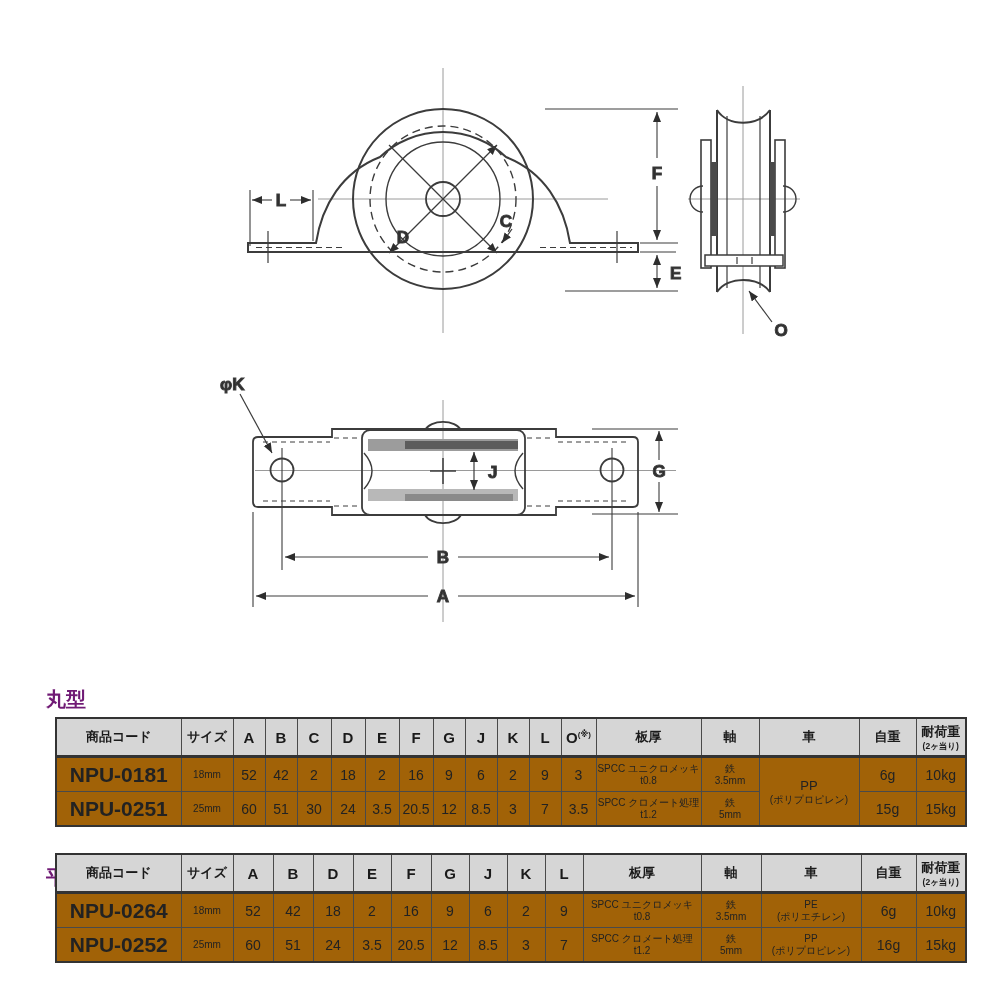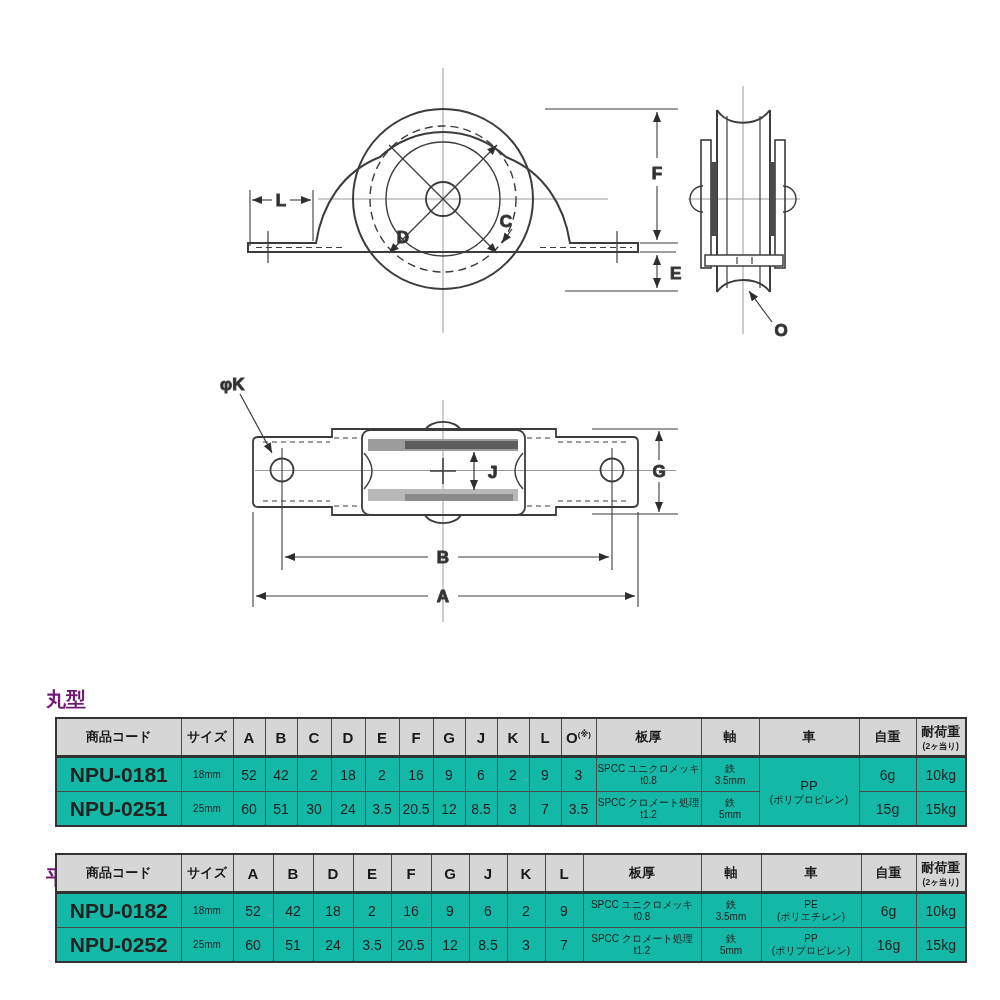--- a/index.html
+++ b/index.html
@@ -10,7 +10,7 @@
   .dimlbl{font-size:17px;}
   .sec-title{position:absolute;left:46px;font-size:20px;font-weight:bold;color:#701a75;}
   table.spec{position:absolute;left:55px;width:910px;border-collapse:collapse;table-layout:fixed;
-             background:#14b8a6;border:2px solid #333;}
+             background:#a16207;border:2px solid #333;}
   table.spec th,table.spec td{border:1px solid #4a4a4a;text-align:center;vertical-align:middle;
              padding:0;overflow:hidden;white-space:nowrap;}
   table.spec thead th{background:#d6d6d6;height:36px;font-weight:bold;border-bottom:3px solid #333;}

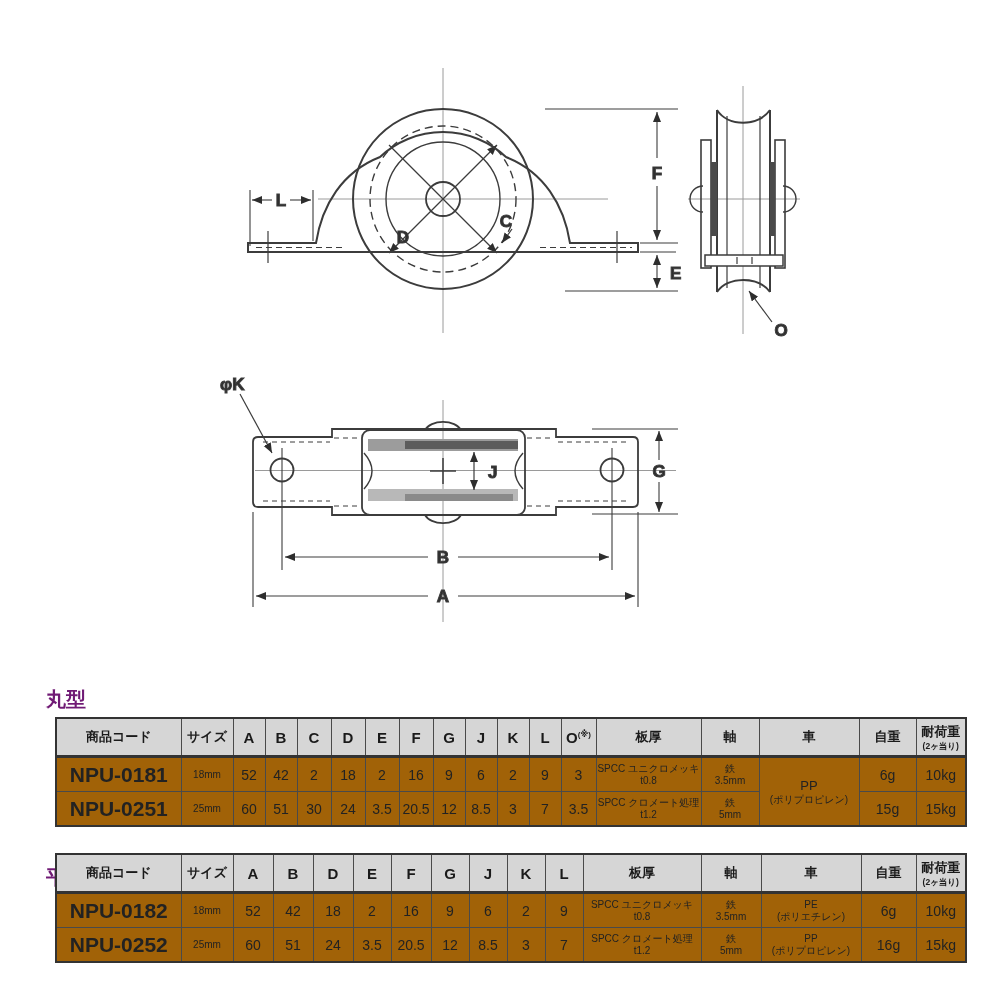--- a/index.html
+++ b/index.html
@@ -300,7 +300,7 @@
     </thead>
     <tbody>
       <tr>
-        <td class="code">NPU-0182</td>
+        <td class="code">NPU-0264</td>
         <td class="size">18mm</td>
         <td>52</td>
         <td>42</td>

